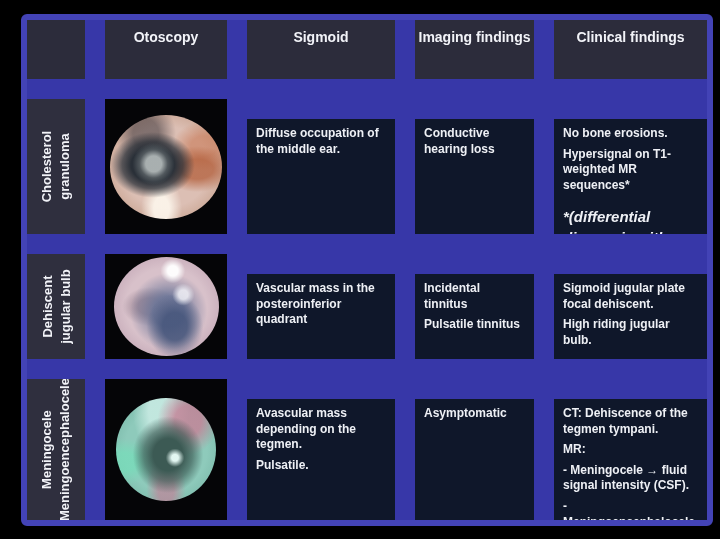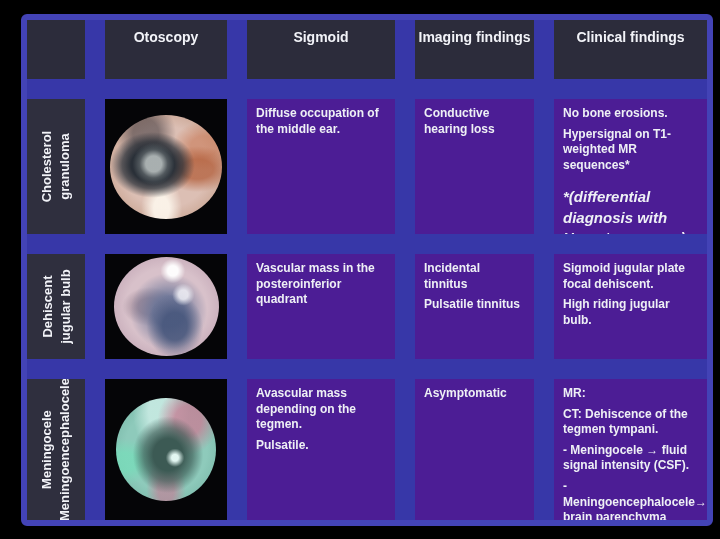--- a/index.html
+++ b/index.html
@@ -40,10 +40,11 @@
     overflow:hidden;
   }
   .datacell{
-    background:#4c1d95;color:#eef0f5;
+    background:#0f172a;color:#eef0f5;
     font-size:12px;font-weight:bold;
     padding:7px 9px;box-sizing:border-box;line-height:1.3;
     overflow:hidden;
+    margin-top:20px;
   }
   .datacell .para{margin:0 0 5px 0;}
   .note{font-style:italic;font-size:15px;margin-top:14px;line-height:1.35;}

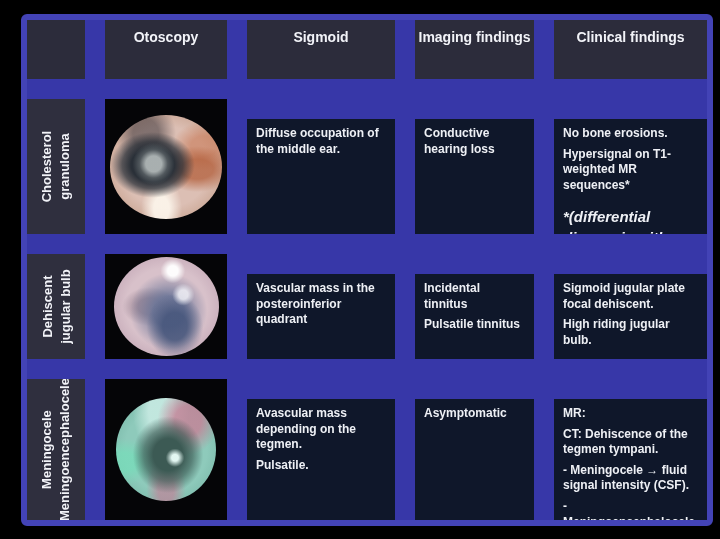--- a/index.html
+++ b/index.html
@@ -152,8 +152,8 @@
     <div class="para">Asymptomatic</div>
   </div>
   <div class="datacell">
+    <div class="para">CT: Dehiscence of the tegmen tympani.</div>
     <div class="para">MR:</div>
-    <div class="para">CT: Dehiscence of the tegmen tympani.</div>
     <div class="para">- Meningocele → fluid signal intensity (CSF).</div>
     <div class="para">- Meningoencephalocele→ brain parenchyma focal.</div>
   </div>

